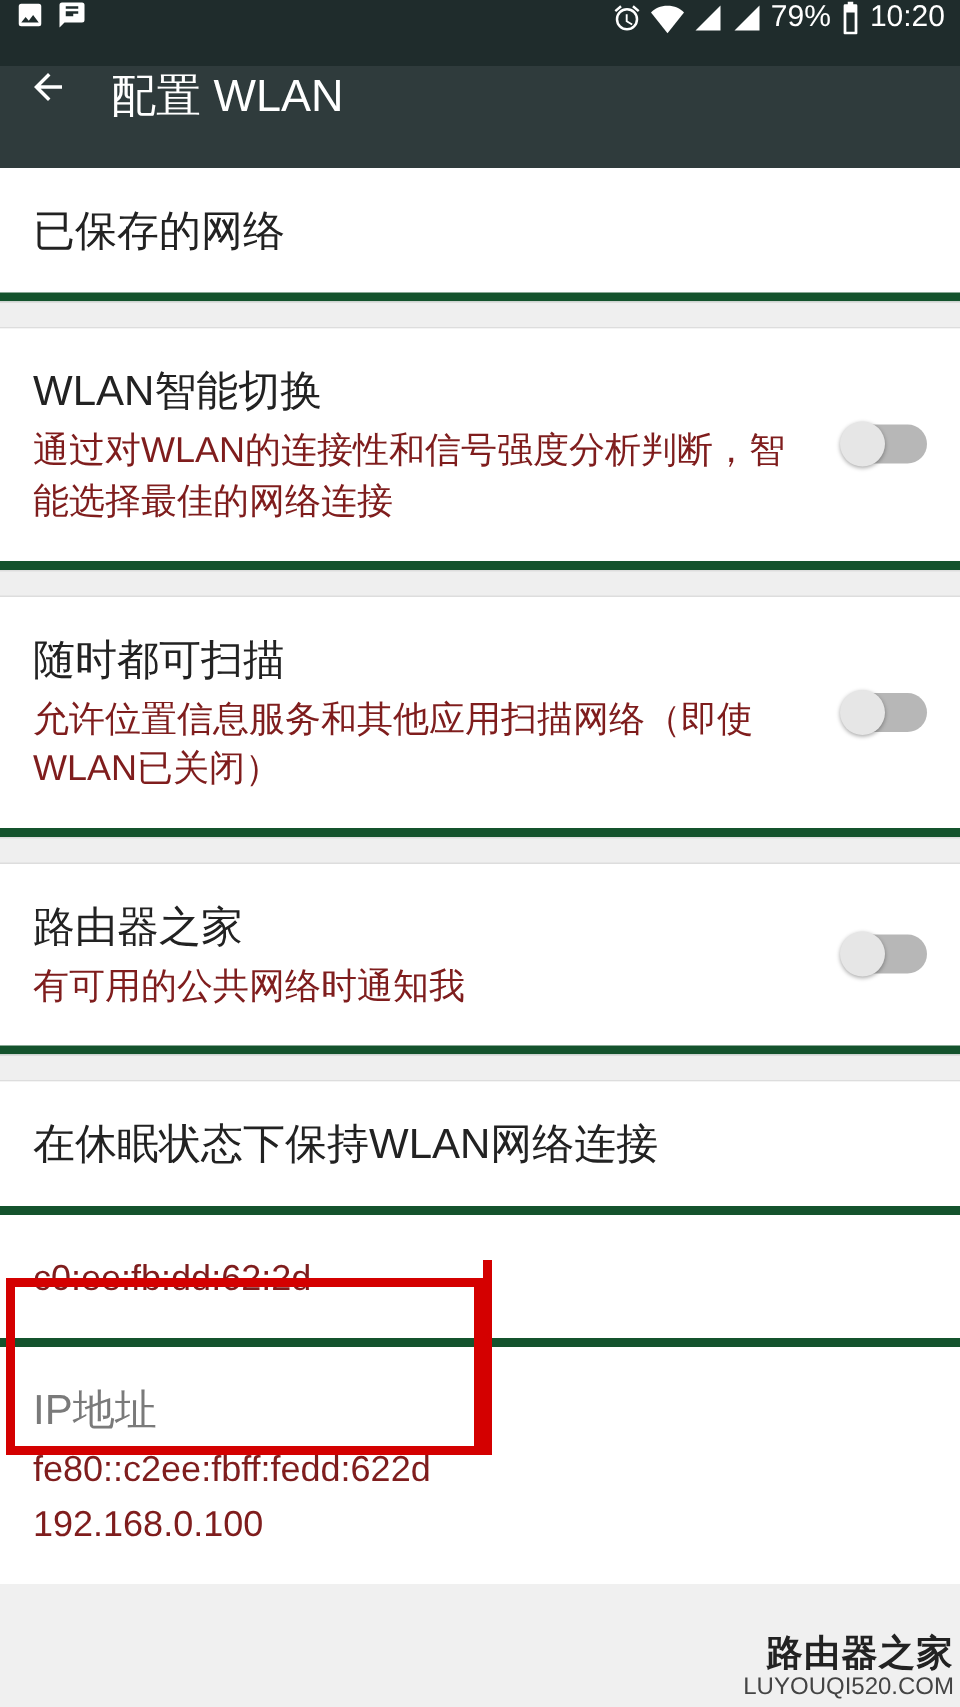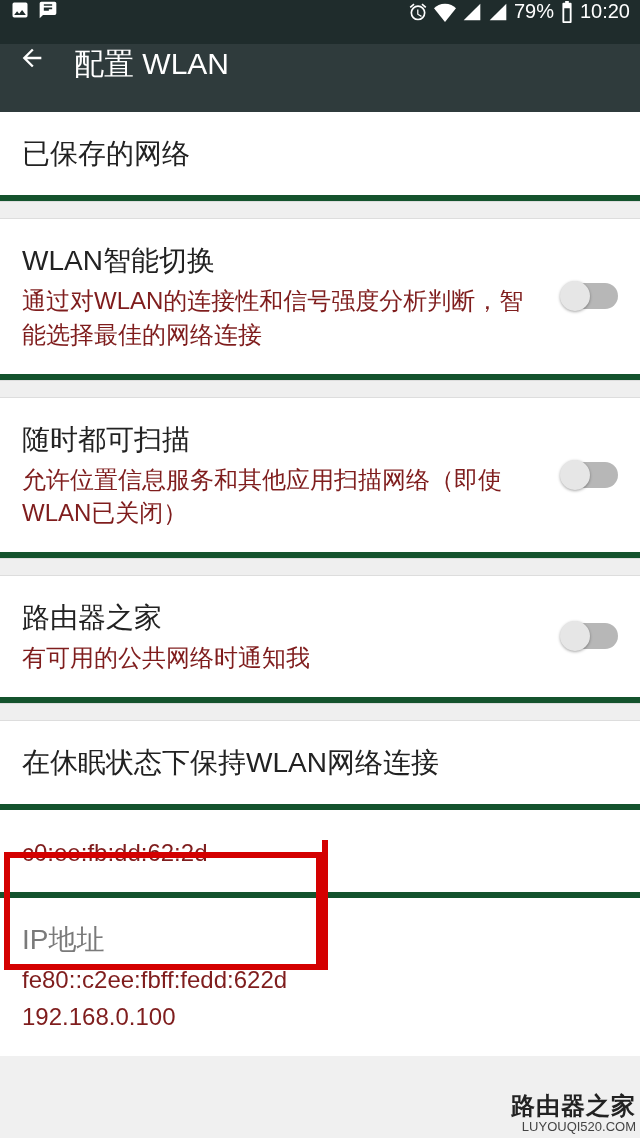--- a/index.html
+++ b/index.html
@@ -81,7 +81,7 @@
     margin-top: 31px;
   }
   .watermark .big { font-size: 24px; font-weight: 900; letter-spacing: 1px; }
-  .watermark .small { font-size: 13px; color: #444; }
+  .watermark .small { font-size: 16px; color: #444; }
   .icon { display: inline-flex; }
 </style>
 </head>

